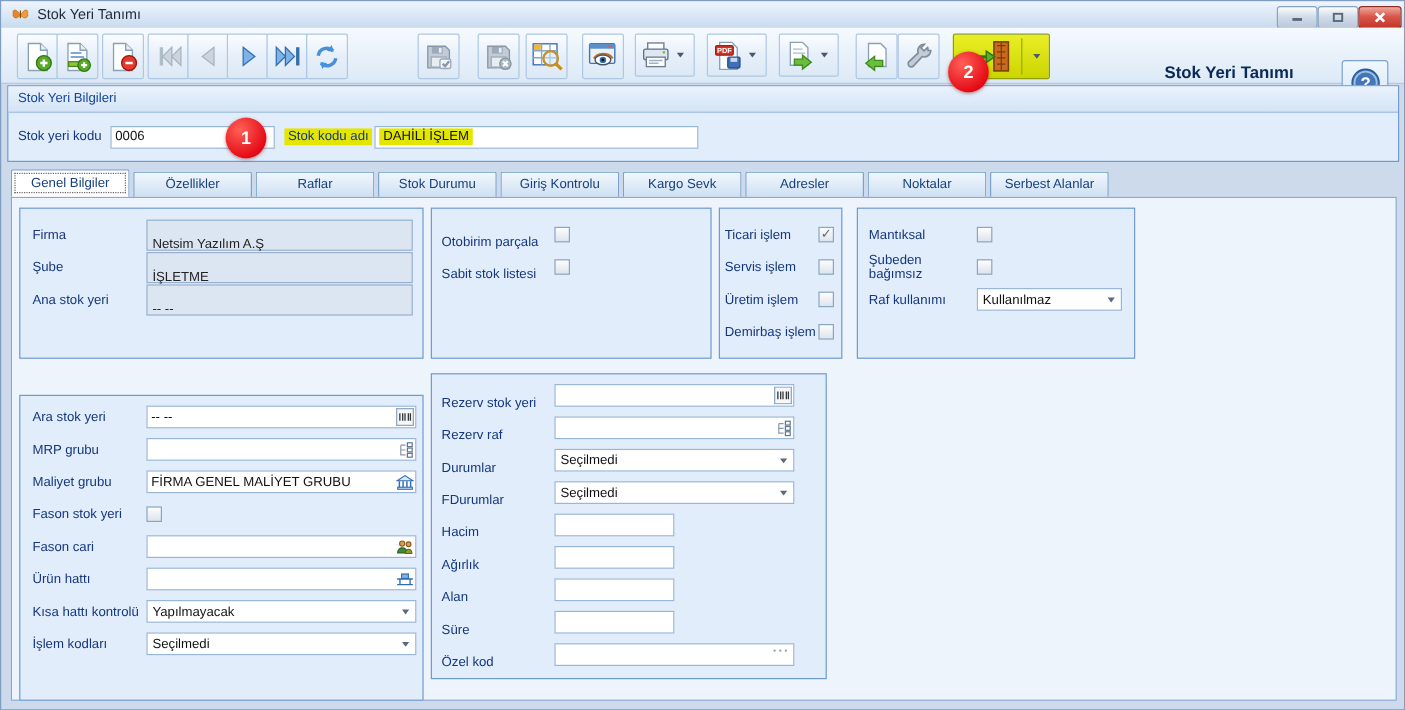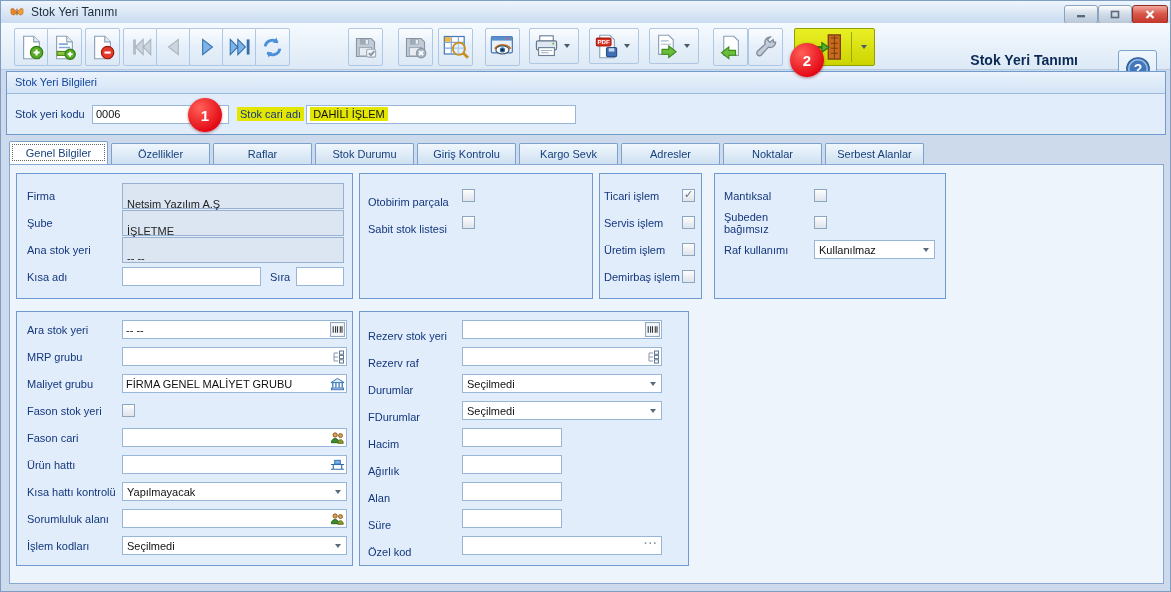--- a/index.html
+++ b/index.html
@@ -320,7 +320,7 @@
     <div class="hdr-body">
       <span class="lbl" style="width:77px">Stok yeri kodu</span>
       <input class="textbox" style="width: 137px;" value="0006">
-      <span class="lbl hl" style="margin-left:8px">Stok cari adı</span>
+      <span class="lbl hl" style="margin-left:8px">Stok kodu adı</span>
       <div class="textbox" style="width:270px;margin-left:2px">
           <span class="hl">DAHİLİ İŞLEM</span>
         </div>

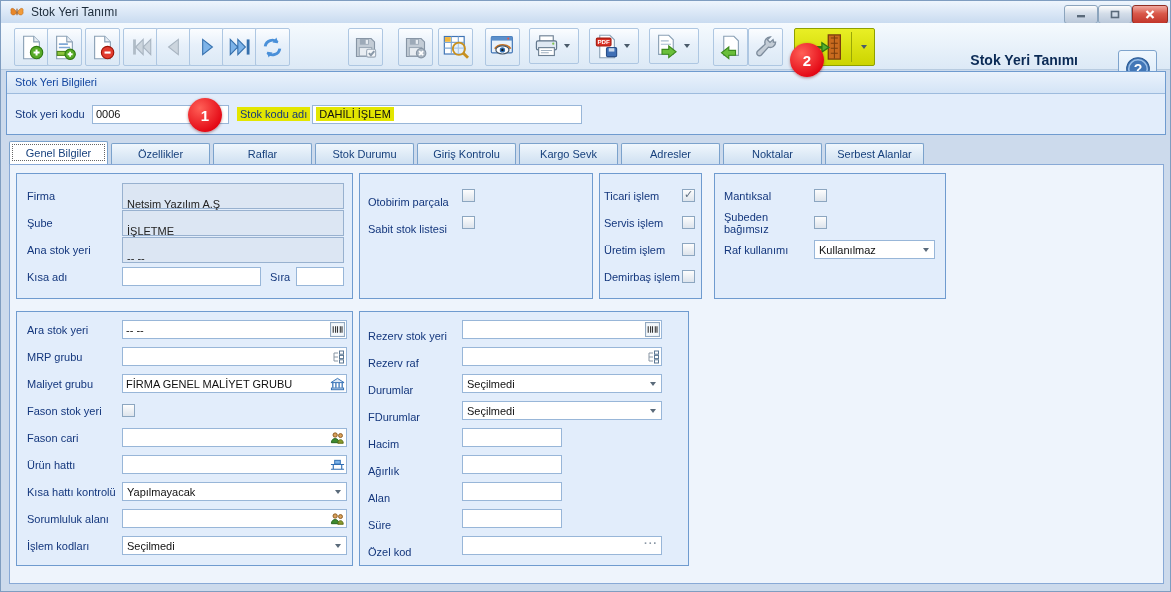--- a/index.html
+++ b/index.html
@@ -353,12 +353,6 @@
         <span class="lbl">Ana stok yeri</span>
       <div class="ro-field w222">-- --</div>
       </div>
-    <div class="row">
-        <span class="lbl">Kısa adı</span>
-      <input class="textbox w139" value="" style="">
-      <span class="lbl" style="width:auto;margin-left:9px">Sıra</span>
-      <input class="textbox w48" style="margin-left: 6px;" value="">
-      </div>
   </div>
 
   <div class="group g-mid" style="left:358px;top:172px;width:234px;height:126px;padding-top:8px">

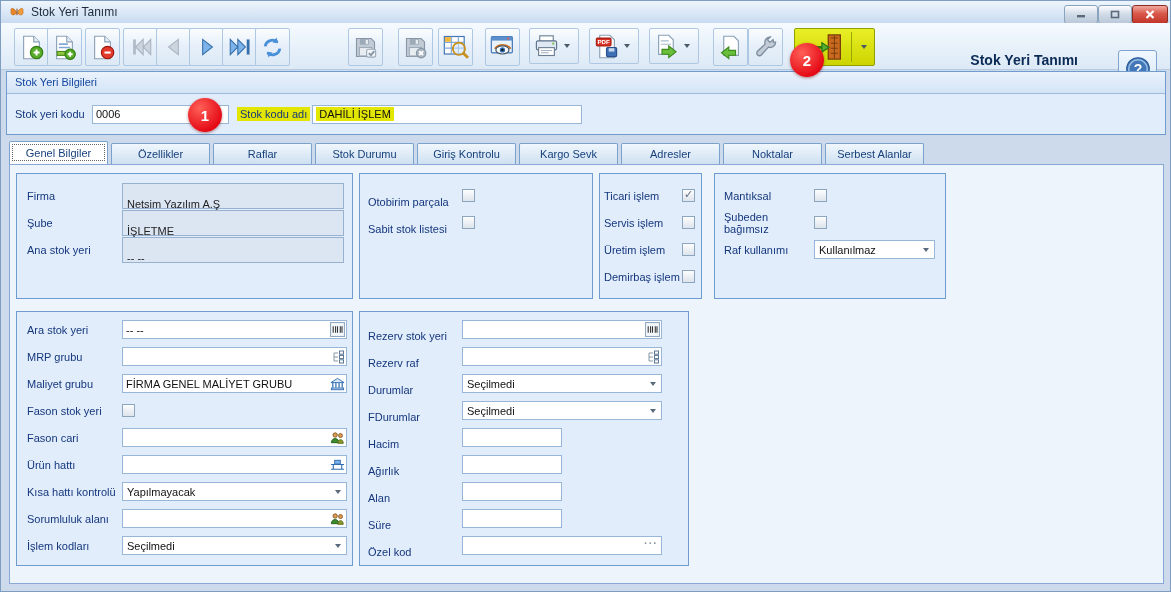--- a/index.html
+++ b/index.html
@@ -403,7 +403,7 @@
       </div>
   </div>
 
-  <div class="group g-left" style="left:15px;top:310px;width:337px;height:255px;padding-top:4px">
+  <div class="group g-left" style="left:15px;top:328px;width:337px;height:255px;padding-top:4px">
     <div class="row">
         <span class="lbl">Ara stok yeri</span>
       <div class="field-wrap w225">

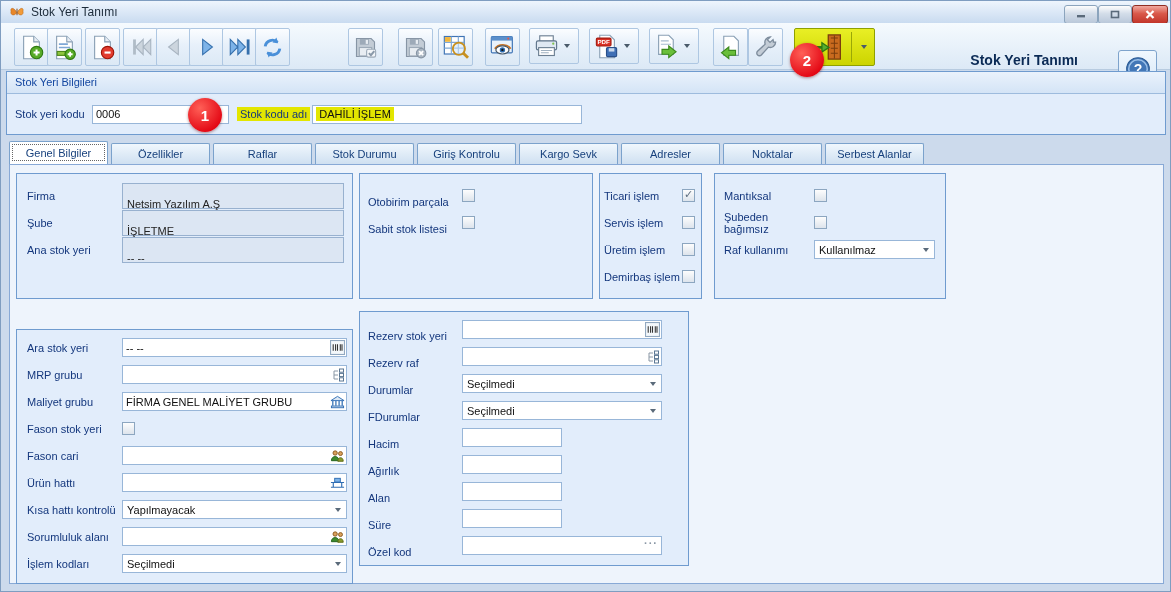--- a/index.html
+++ b/index.html
@@ -485,20 +485,6 @@
         </div>
       </div>
     <div class="row">
-        <span class="lbl">Sorumluluk alanı</span>
-      <div class="field-wrap w225">
-          <input class="textbox" value="" style="">
-        <span class="field-icon">
-            <svg viewBox="0 0 16 14" width="15" height="14">
-              <circle cx="5.5" cy="3.8" r="2.3" fill="#d9a05a" stroke="#8a5a20"></circle>
-              <path d="M1.5 12c0-3 2-4.4 4-4.4s4 1.4 4 4.4z" fill="#3e8a2e" stroke="#21611c"></path>
-              <circle cx="11.2" cy="4.4" r="2.1" fill="#d9a05a" stroke="#8a5a20"></circle>
-              <path d="M8.3 12.6c0-2.7 1.5-3.8 2.9-3.8s2.9 1.1 2.9 3.8z" fill="#8a9c2e" stroke="#5a6a14"></path>
-            </svg>
-          </span>
-        </div>
-      </div>
-    <div class="row">
         <span class="lbl">İşlem kodları</span>
       <div class="dropdown w225">
           <span class="dd-text">Seçilmedi</span>

